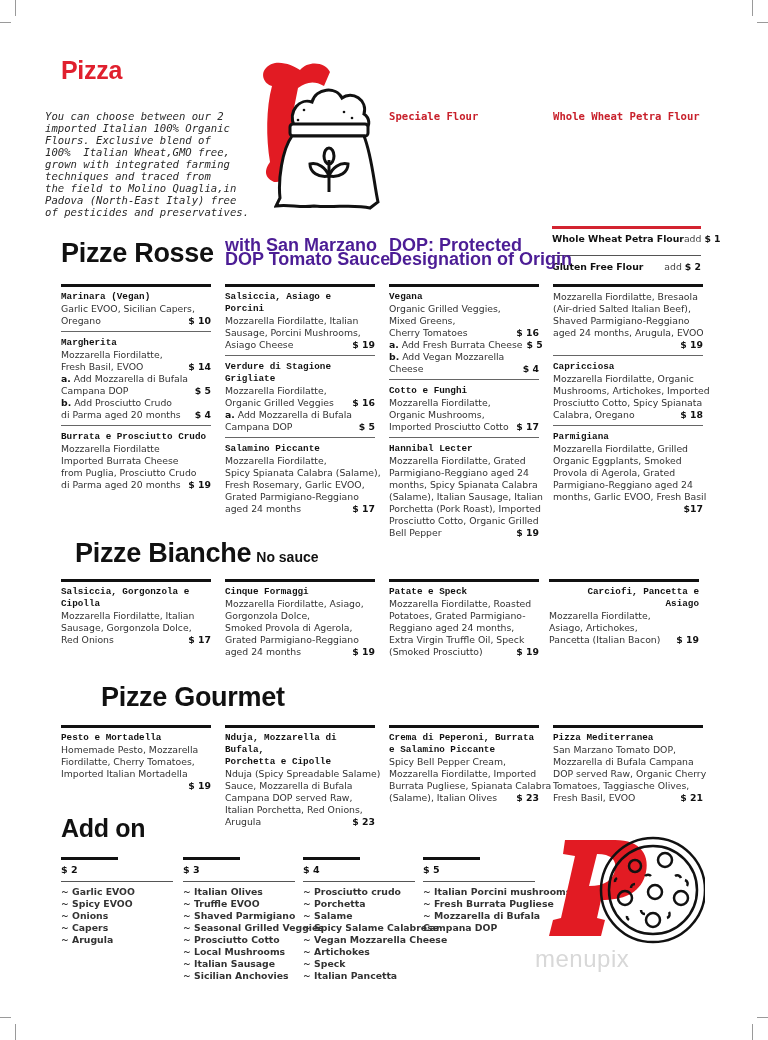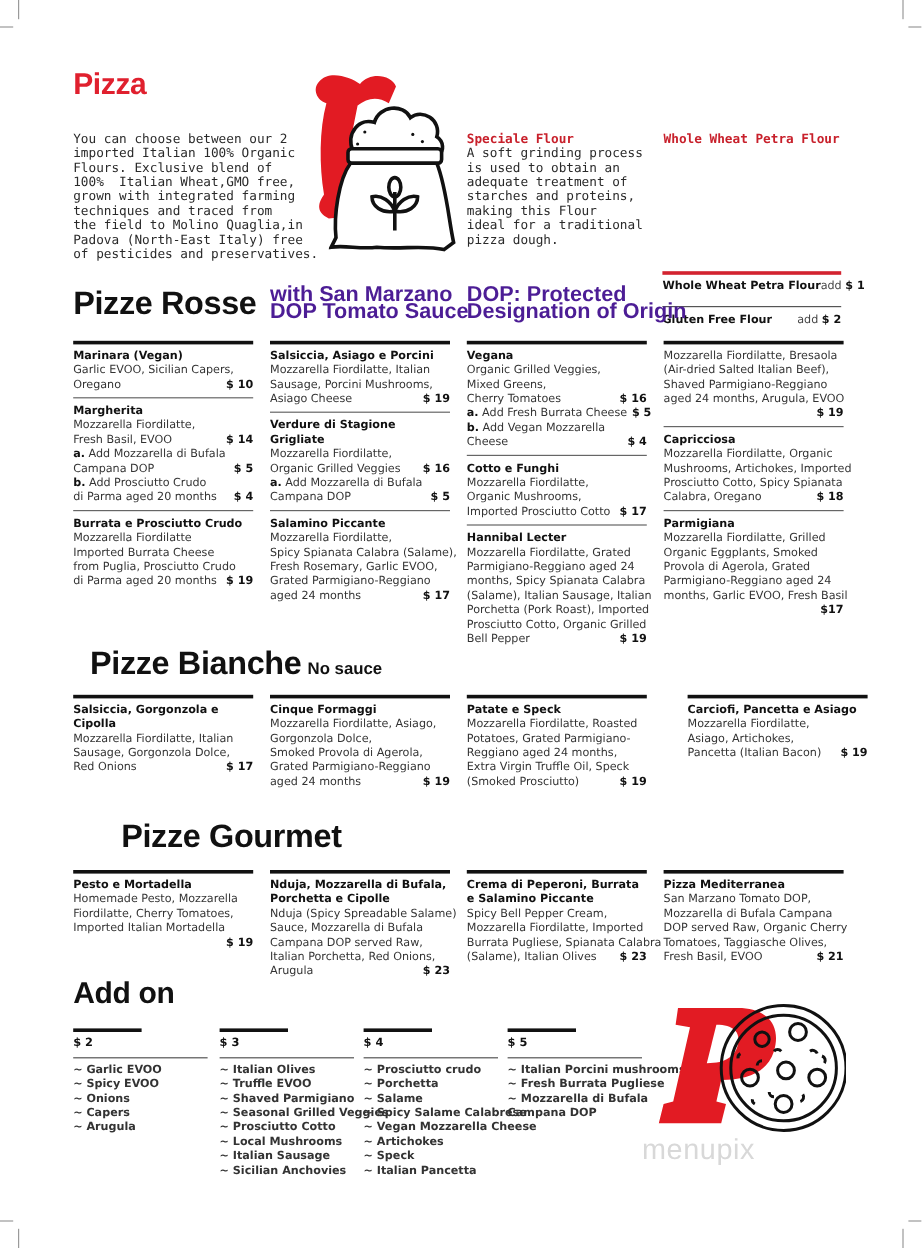--- a/index.html
+++ b/index.html
@@ -58,7 +58,7 @@
 
 <div class="abs title-pizza">Pizza</div>
 
-<div class="abs mono" style="left:61px;top:110px;">You can choose between our 2
+<div class="abs mono" style="left:45px;top:110px;font-style:italic;">You can choose between our 2
 imported Italian 100% Organic
 Flours. Exclusive blend of
 100%  Italian Wheat,GMO free,

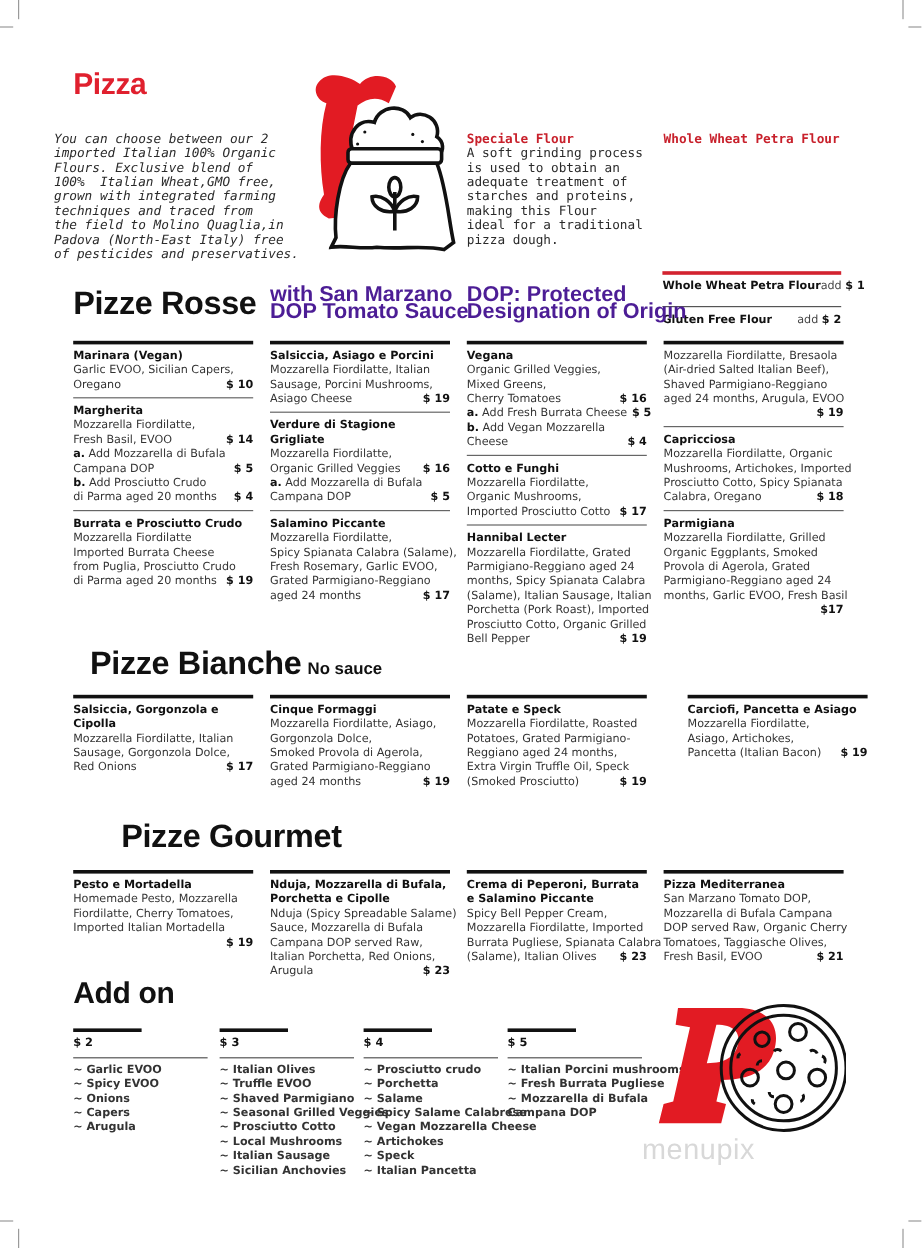--- a/index.html
+++ b/index.html
@@ -89,13 +89,6 @@
 
 <div class="abs" style="left:389px;top:110px;">
   <div class="mono-head">Speciale Flour</div>
-  <div class="mono">A soft grinding process
-is used to obtain an
-adequate treatment of
-starches and proteins,
-making this Flour
-ideal for a traditional
-pizza dough.</div>
 </div>
 <div class="abs" style="left:553px;top:110px;">
   <div class="mono-head">Whole Wheat Petra Flour</div>

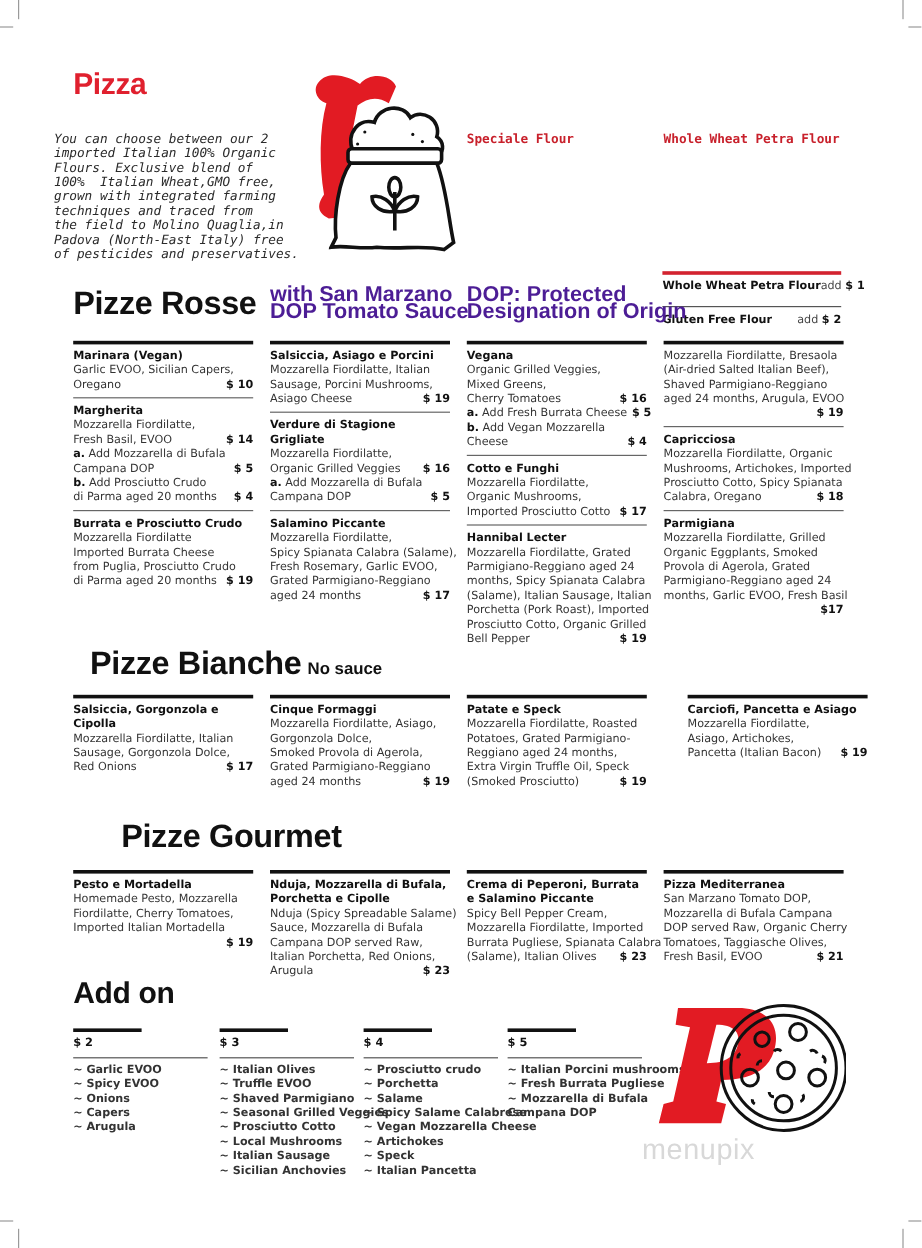--- a/index.html
+++ b/index.html
@@ -24,7 +24,7 @@
   .rule-thin { height: 1px; background: #666; margin: 4px 0 5px 0; }
 
   .item { font-family: "DejaVu Sans", sans-serif; font-size: 9.3px; line-height: 12px; color: #333; }
-  .item-name { font-weight: 700; color: #111; font-size: 9.3px; }
+  .item-name { font-weight: 700; color: #111; font-size: 9.3px; font-family: Liberation Mono, monospace; }
   .item-line { display: flex; justify-content: space-between; white-space: nowrap; }
   .price { font-weight: 700; color: #111; margin-left: 4px; }
   .opt-letter { font-weight: 700; color: #111; }

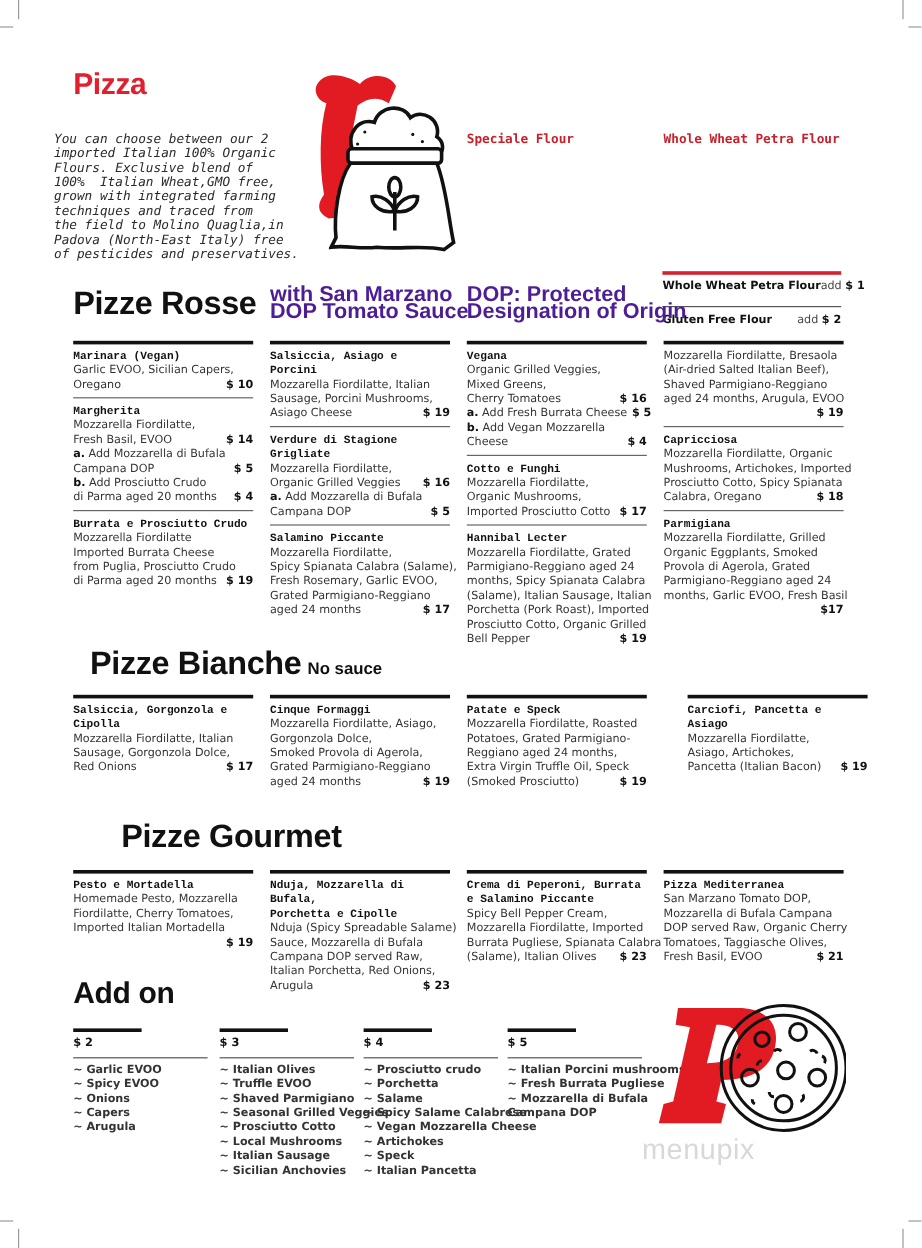--- a/index.html
+++ b/index.html
@@ -419,7 +419,7 @@
       </div>
     </div>
   </div>
-<div class="col" id="bianche-3" style="left:573px;top:579px;">
+<div class="col" id="bianche-3" style="left:549px;top:579px;text-align:right;">
     <div class="rule-thick"></div>
     <div class="item">
       <div class="item-name">Carciofi, Pancetta e Asiago</div>

